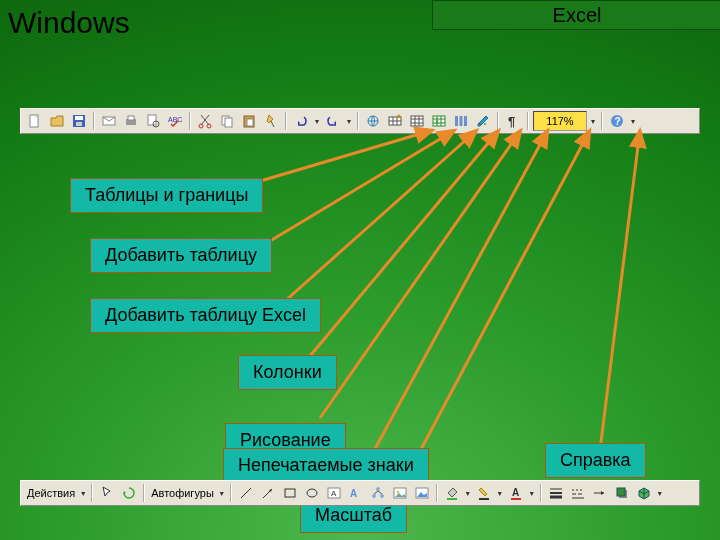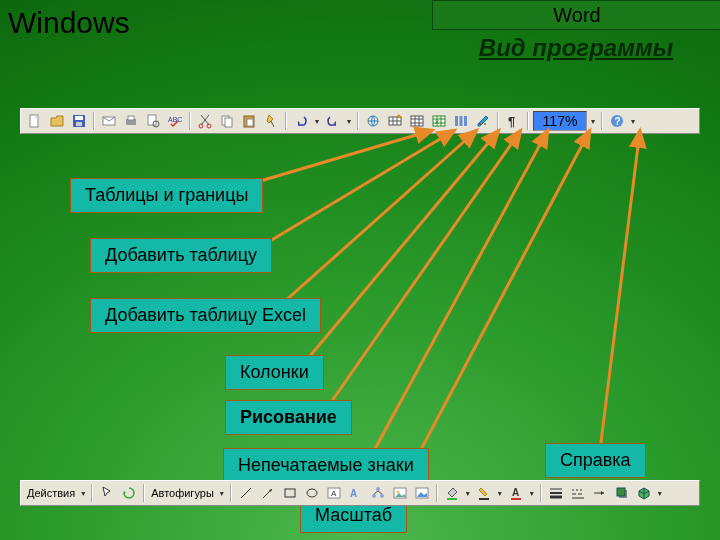--- a/index.html
+++ b/index.html
@@ -158,7 +158,7 @@
 <div class="slide">
 
   <div class="windows-title">Windows</div>
-  <div class="word-box"><span>Word</span></div>
+  <div class="word-box"><span>Excel</span></div>
   <div class="subtitle">Вид программы</div>
 
   <div class="toolbar top1">

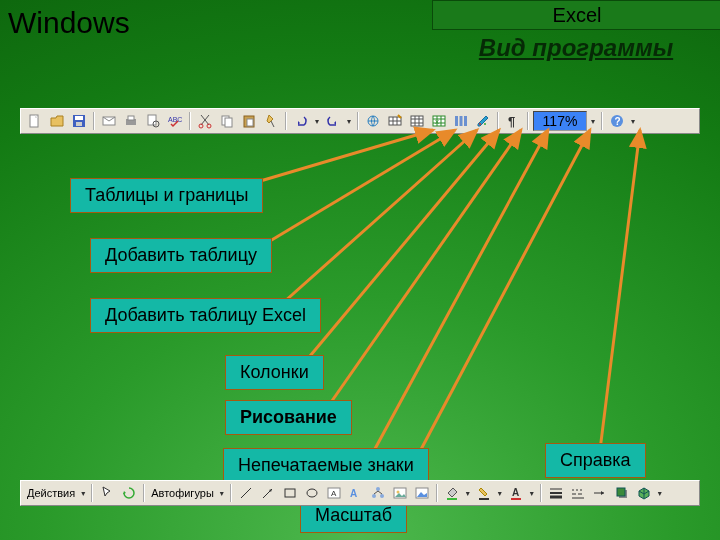--- a/index.html
+++ b/index.html
@@ -159,7 +159,6 @@
 
   <div class="windows-title">Windows</div>
   <div class="word-box"><span>Excel</span></div>
-  <div class="subtitle">Вид программы</div>
 
   <div class="toolbar top1">
     <div class="tb-btn">

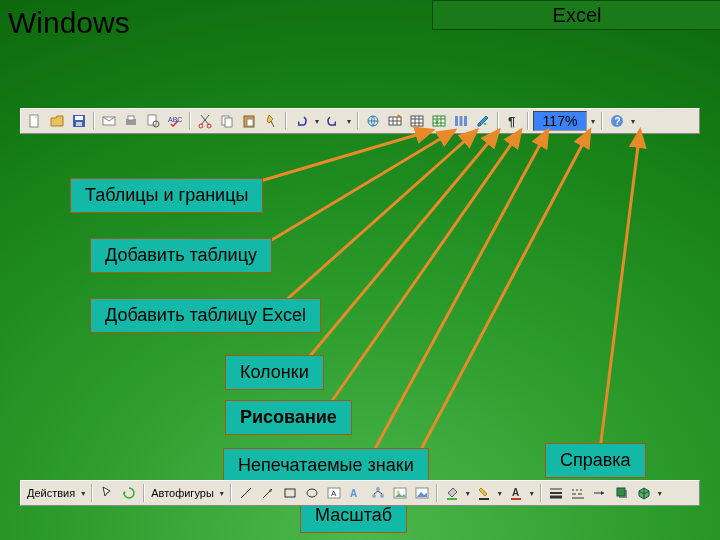--- a/index.html
+++ b/index.html
@@ -98,9 +98,9 @@
   .tb-zoom {
     width: 52px;
     height: 18px;
-    background: #3b82f6;
+    background: #fde047;
     border: 1px inset #999;
-    font-size: 14px;
+    font-size: 11px;
     display: flex;
     align-items: center;
     justify-content: center;

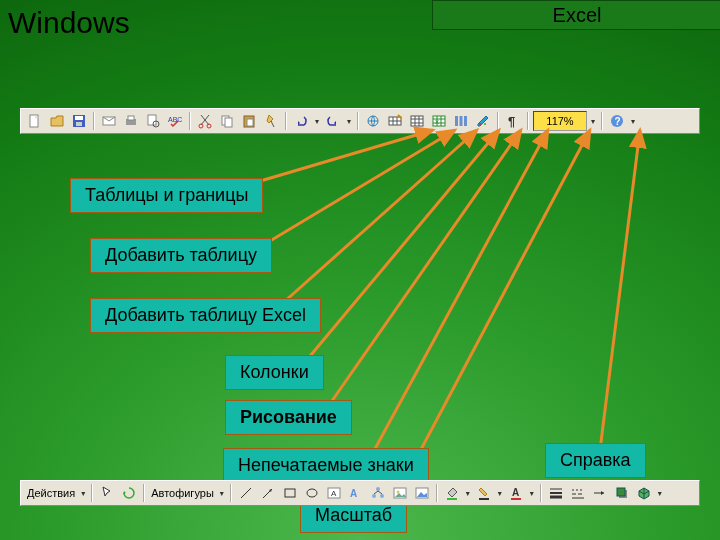--- a/index.html
+++ b/index.html
@@ -334,7 +334,7 @@
   <div class="annot" style="left:70px; top:178px;">Таблицы и границы</div>
   <div class="annot" style="left:90px; top:238px;">Добавить таблицу</div>
   <div class="annot" style="left:90px; top:298px;">Добавить таблицу Excel</div>
-  <div class="annot" style="left:225px; top:355px;">Колонки</div>
+  <div class="annot" style="left:238px; top:355px;">Колонки</div>
   <div class="annot" style="left:225px; top:400px;font-weight:bold;">Рисование</div>
   <div class="annot" style="left:175px; top:448px;margin-left:48px;">Непечатаемые знаки</div>
   <div class="annot" style="left:300px; top:498px;">Масштаб</div>

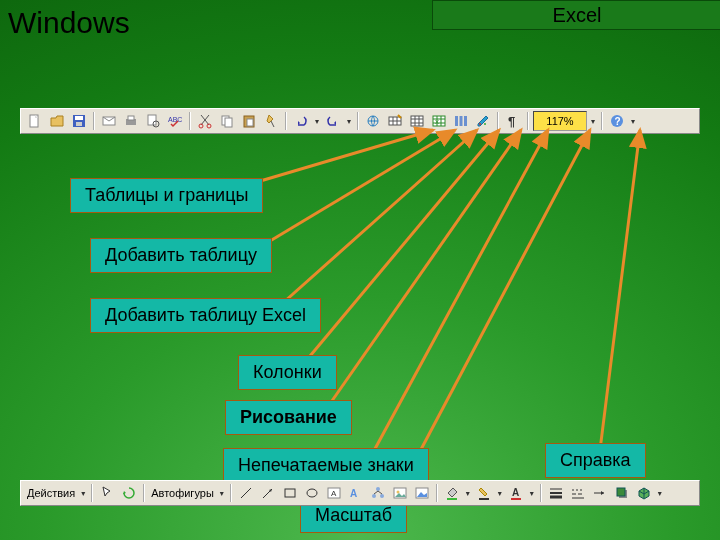--- a/index.html
+++ b/index.html
@@ -335,7 +335,7 @@
   <div class="annot" style="left:90px; top:238px;">Добавить таблицу</div>
   <div class="annot" style="left:90px; top:298px;">Добавить таблицу Excel</div>
   <div class="annot" style="left:238px; top:355px;">Колонки</div>
-  <div class="annot" style="left:225px; top:400px;font-weight:bold;">Рисование</div>
+  <div class="annot" style="left:225px; top:423px;">Рисование</div>
   <div class="annot" style="left:175px; top:448px;margin-left:48px;">Непечатаемые знаки</div>
   <div class="annot" style="left:300px; top:498px;">Масштаб</div>
   <div class="annot" style="left:545px; top:443px;">Справка</div>

